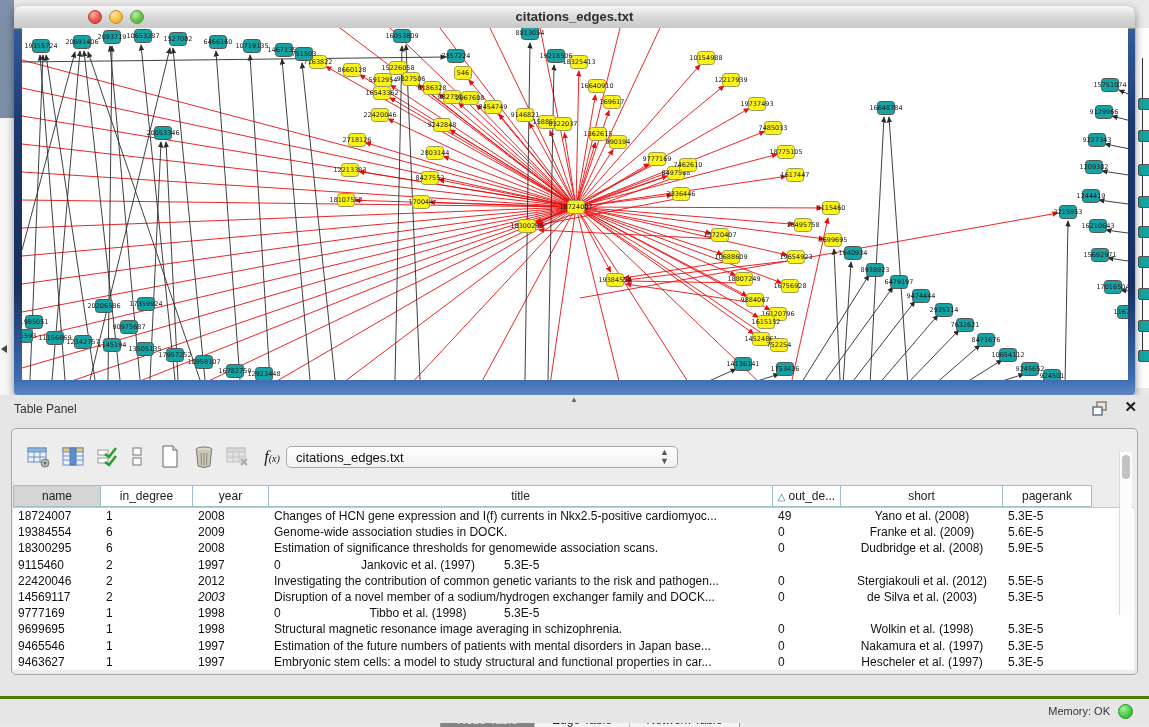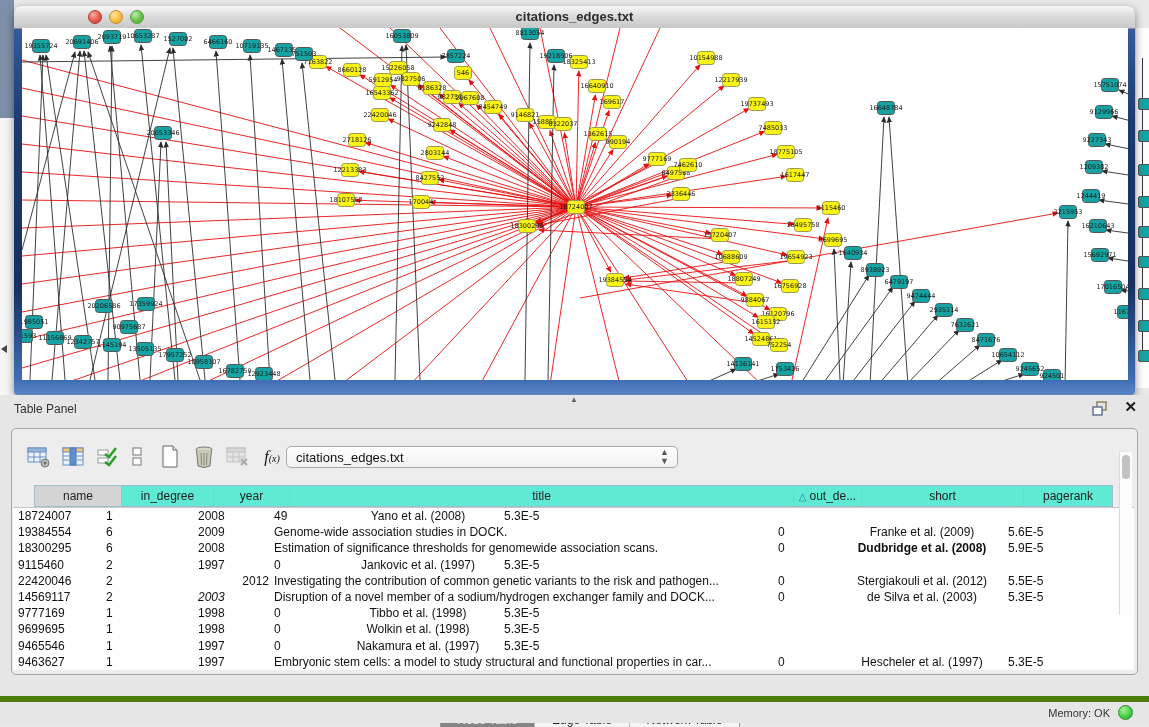--- a/index.html
+++ b/index.html
@@ -54,7 +54,7 @@
   .combo .arrows{position:absolute;right:8px;top:1px;font-size:9px;color:#555;line-height:9px;}
 
   .tbl{position:absolute;left:1px;top:56px;width:1121px;}
-  .thead{display:flex;height:22px;justify-content:center;}
+  .thead{display:flex;height:22px;}
   .th{box-sizing:border-box;background:#5eead4;border:1px solid #9FBFCD;border-left:none;
       font-size:12px;color:#222;text-align:center;line-height:20px;overflow:hidden;white-space:nowrap;}
   .th:first-child{border-left:1px solid #9FBFCD;background:#D4D4D4;}

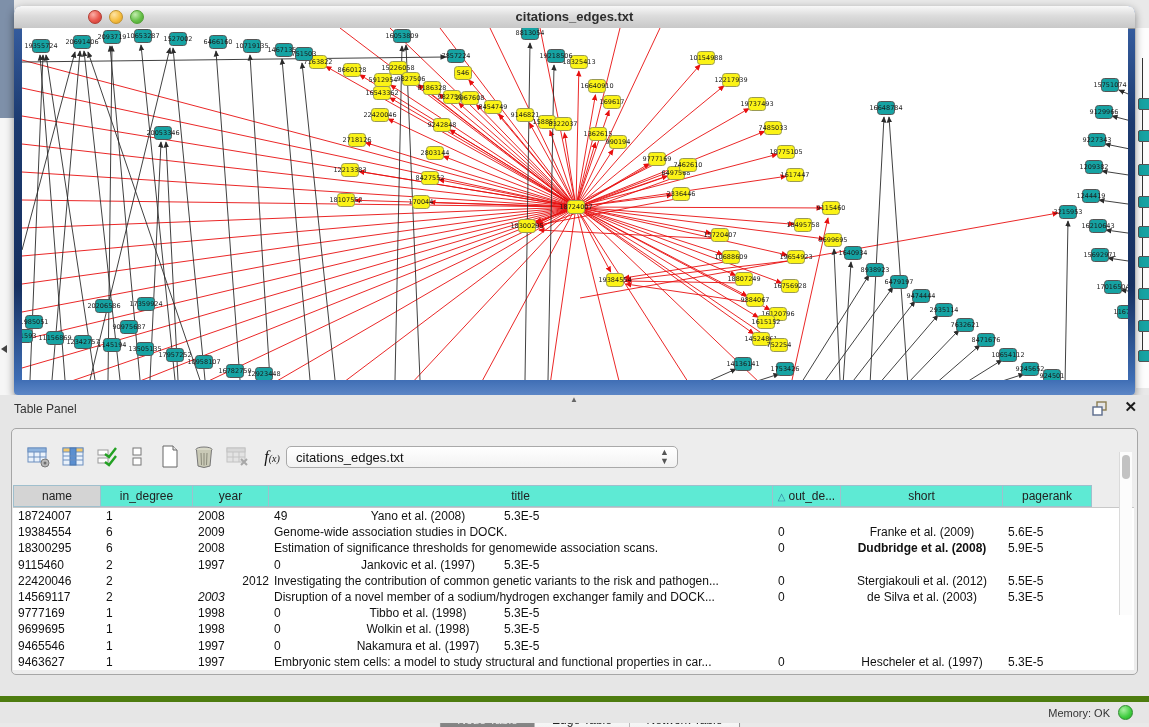--- a/index.html
+++ b/index.html
@@ -55,7 +55,7 @@
 
   .tbl{position:absolute;left:1px;top:56px;width:1121px;}
   .thead{display:flex;height:22px;}
-  .th{box-sizing:border-box;background:#5eead4;border:1px solid #9FBFCD;border-left:none;
+  .th{box-sizing:border-box;background:#ffffff;border:1px solid #9FBFCD;border-left:none;
       font-size:12px;color:#222;text-align:center;line-height:20px;overflow:hidden;white-space:nowrap;}
   .th:first-child{border-left:1px solid #9FBFCD;background:#D4D4D4;}
   .th .sort{color:#2E7DA0;font-size:10px;margin-right:3px;}

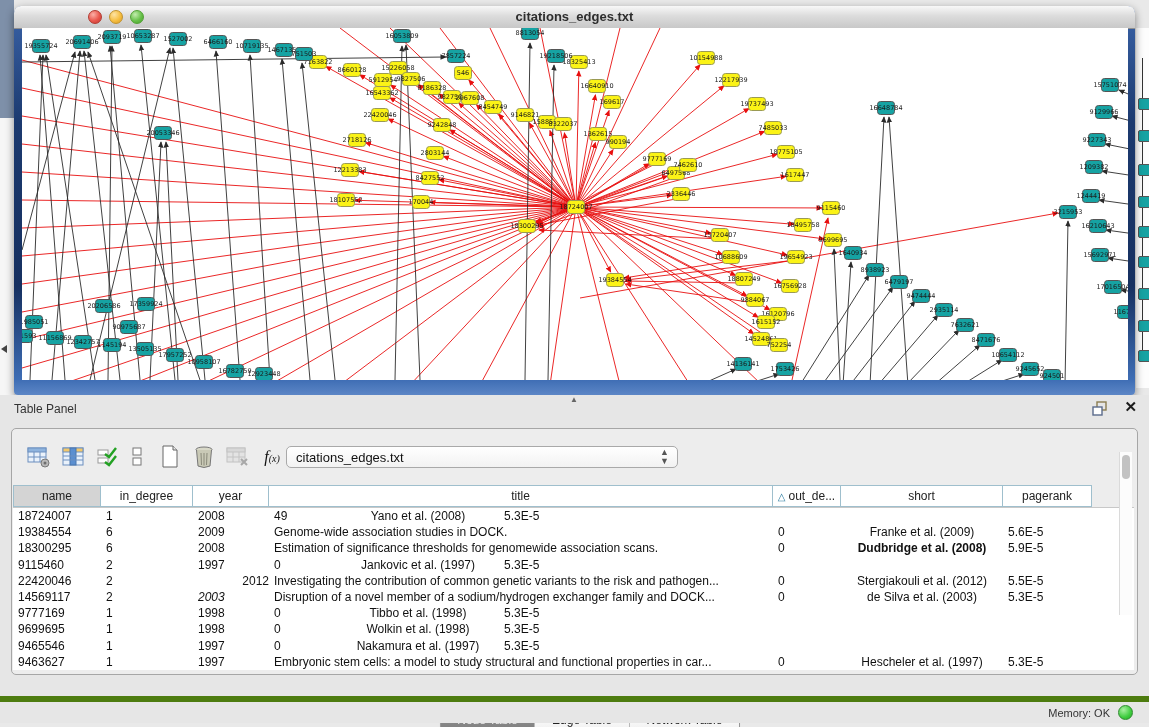--- a/index.html
+++ b/index.html
@@ -565,6 +565,7 @@
             <div class="td" style="width: 88px;">18724007</div>
             <div class="td" style="width: 92px;">1</div>
             <div class="td" style="width: 76px;">2008</div>
+            <div class="td" style="width: 504px;">Changes of HCN gene expression and I(f) currents in Nkx2.5-positive cardiomyoc...</div>
             <div class="td" style="width: 68px;">49</div>
             <div class="td center" style="width: 162px;">Yano et al. (2008)</div>
             <div class="td" style="width: 89px;">5.3E-5</div>

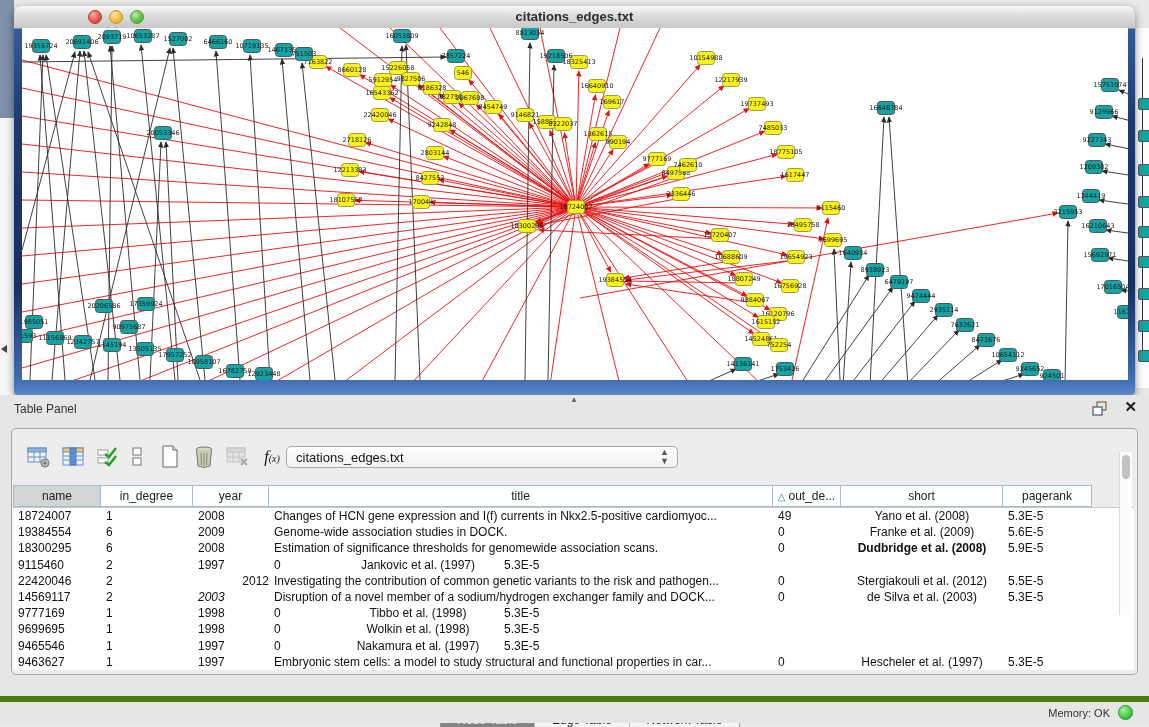--- a/index.html
+++ b/index.html
@@ -585,7 +585,7 @@
             <div class="td" style="width: 76px;">2008</div>
             <div class="td" style="width: 504px;">Estimation of significance thresholds for genomewide association scans.</div>
             <div class="td" style="width: 68px;">0</div>
-            <div class="td center" style="width: 162px; font-weight: bold;">Dudbridge et al. (2008)</div>
+            <div class="td center" style="width: 162px;">Dudbridge et al. (2008)</div>
             <div class="td" style="width: 89px;">5.9E-5</div>
           </div>
           <div class="trow">

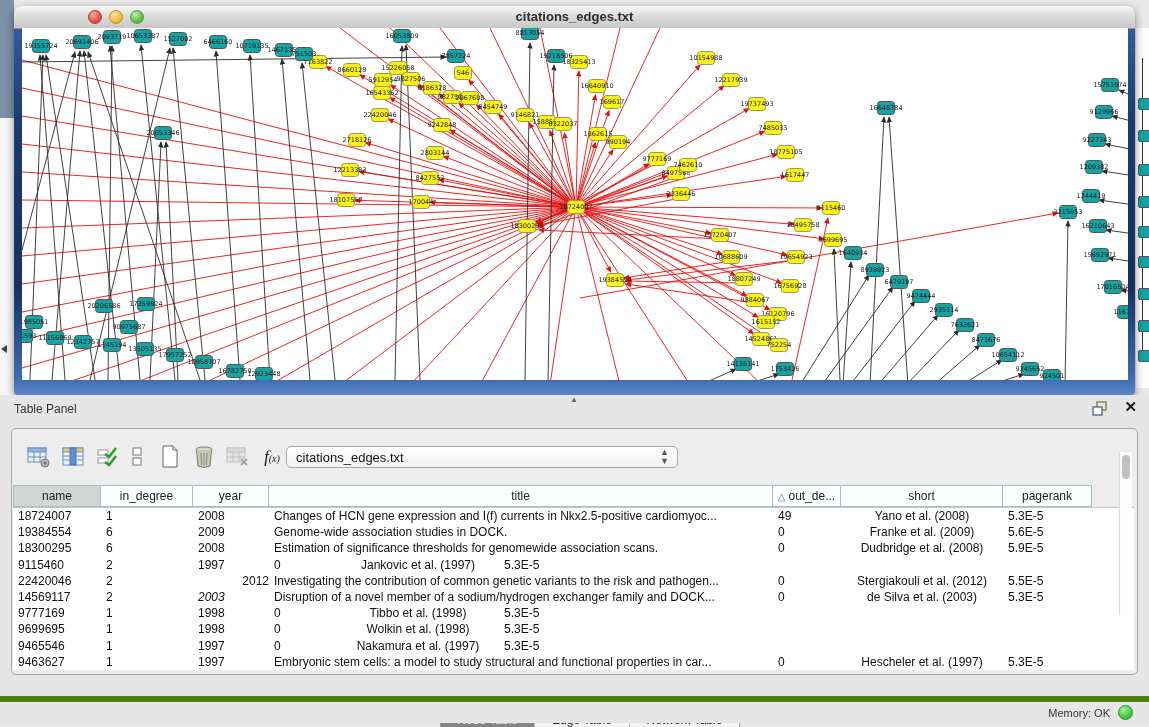--- a/index.html
+++ b/index.html
@@ -599,7 +599,7 @@
           <div class="trow">
             <div class="td" style="width: 88px;">22420046</div>
             <div class="td" style="width: 92px;">2</div>
-            <div class="td" style="width: 76px; text-align: right;">2012</div>
+            <div class="td" style="width: 76px;">2012</div>
             <div class="td" style="width: 504px;">Investigating the contribution of common genetic variants to the risk and pathogen...</div>
             <div class="td" style="width: 68px;">0</div>
             <div class="td center" style="width: 162px;">Stergiakouli et al. (2012)</div>

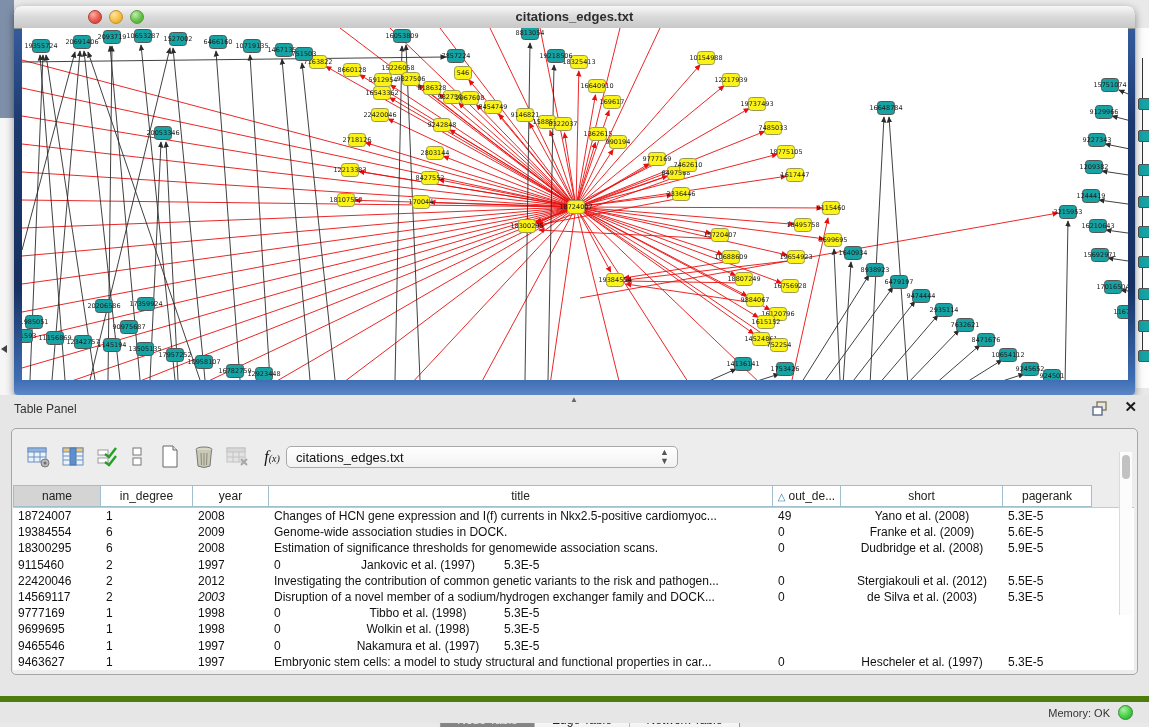--- a/index.html
+++ b/index.html
@@ -626,6 +626,7 @@
             <div class="td" style="width: 88px;">9699695</div>
             <div class="td" style="width: 92px;">1</div>
             <div class="td" style="width: 76px;">1998</div>
+            <div class="td" style="width: 504px;">Structural magnetic resonance image averaging in schizophrenia.</div>
             <div class="td" style="width: 68px;">0</div>
             <div class="td center" style="width: 162px;">Wolkin et al. (1998)</div>
             <div class="td" style="width: 89px;">5.3E-5</div>

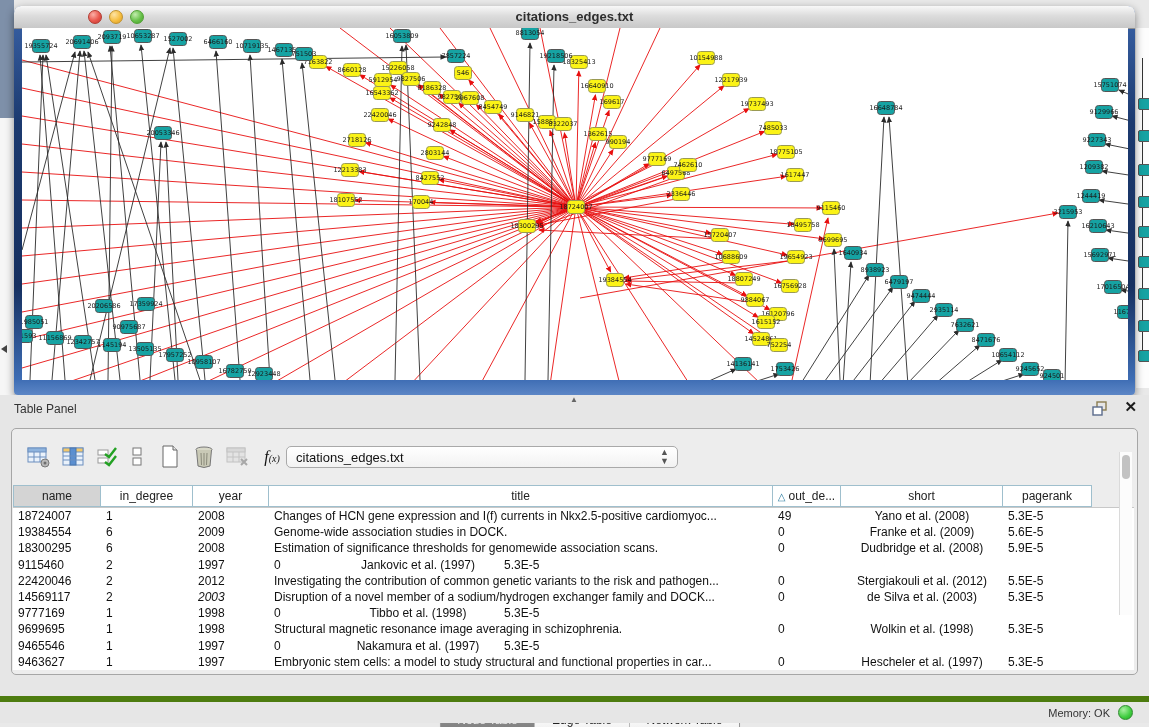--- a/index.html
+++ b/index.html
@@ -635,6 +635,7 @@
             <div class="td" style="width: 88px;">9465546</div>
             <div class="td" style="width: 92px;">1</div>
             <div class="td" style="width: 76px;">1997</div>
+            <div class="td" style="width: 504px;">Estimation of the future numbers of patients with mental disorders in Japan base...</div>
             <div class="td" style="width: 68px;">0</div>
             <div class="td center" style="width: 162px;">Nakamura et al. (1997)</div>
             <div class="td" style="width: 89px;">5.3E-5</div>

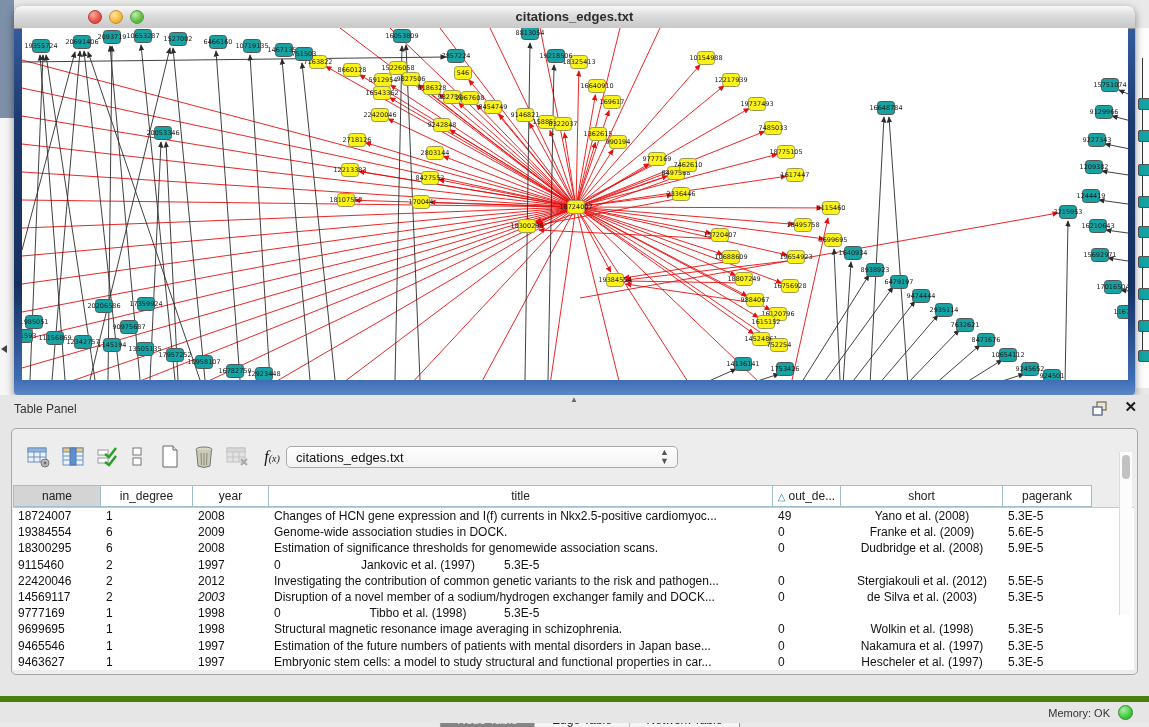--- a/index.html
+++ b/index.html
@@ -78,7 +78,7 @@
 
   
   .status-bar{position:absolute;left:0;top:696px;width:1149px;height:27px;background:#E6E6E6;
-      border-top:6px solid #4d7c0f;display:flex;align-items:center;justify-content:flex-end;
+      border-top:3px solid #4d7c0f;display:flex;align-items:center;justify-content:flex-end;
       padding-right:16px;box-sizing:border-box;gap:8px;}
   .status-bar .mem{font-size:11px;color:#333;}
   .mem-dot{width:13px;height:13px;border-radius:50%;border:1px solid #2E8B2E;

